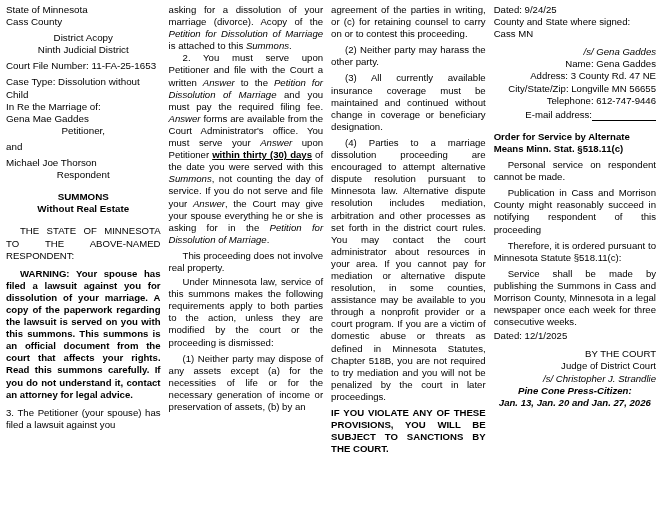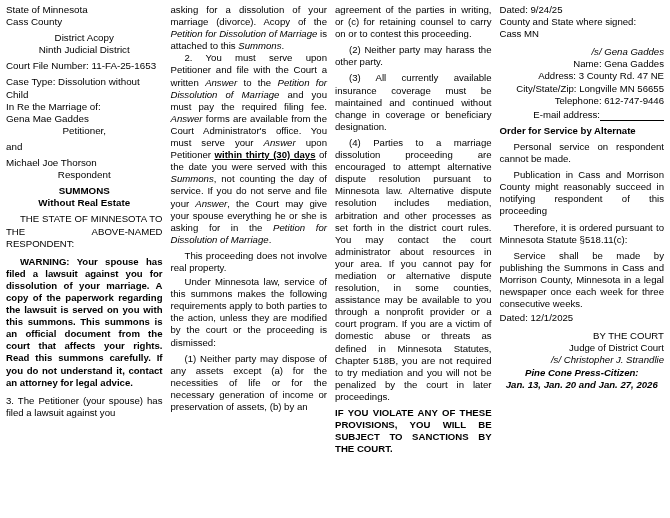--- a/index.html
+++ b/index.html
@@ -19,7 +19,7 @@
     width: 670px;
     height: 518px;
     box-sizing: border-box;
-    padding: 4px 6px 0 6px;
+    padding: 4px 14px 0 6px;
     display: flex;
     gap: 8px;
   }

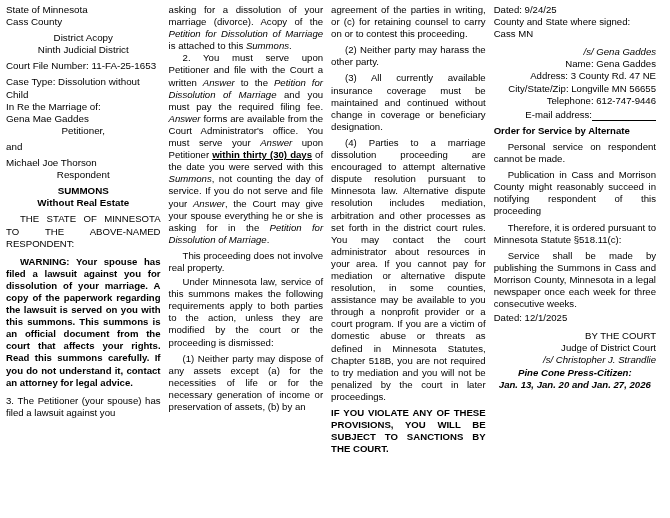--- a/index.html
+++ b/index.html
@@ -46,7 +46,7 @@
   .sp-top-4 { margin-top: 4px; }
   .sp-top-6 { margin-top: 6px; }
   .sp-top-8 { }
-  .sp-top-10 { margin-top: 4px; }
+  .sp-top-10 { margin-top: 10px; }
   .title-line { font-size: 9.8px; }
   .justify { text-align: justify; }
   .rule-line {

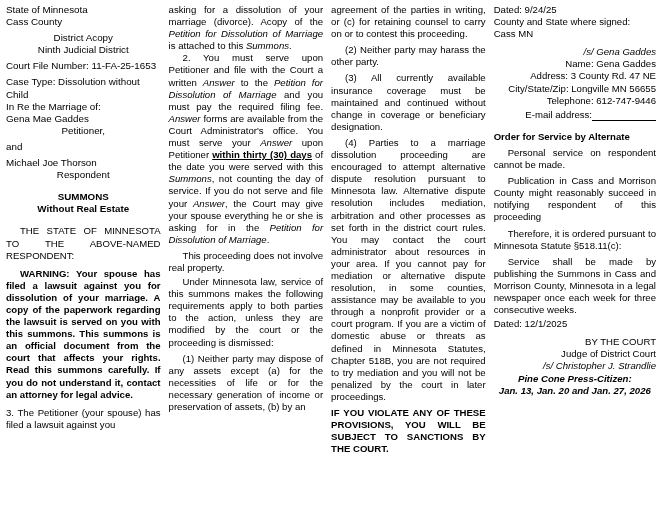--- a/index.html
+++ b/index.html
@@ -131,6 +131,7 @@
     </p>
 
     <p class="bold sp-top-10">Order for Service by Alternate</p>
+    <p class="bold">Means Minn. Stat. §518.11(c)</p>
 
     <p class="justify indent sp-top-4">Personal service on respondent cannot be made.</p>
     <p class="justify indent sp-top-4">Publication in Cass and Morrison County might reasonably succeed in notifying respondent of this proceeding</p>

